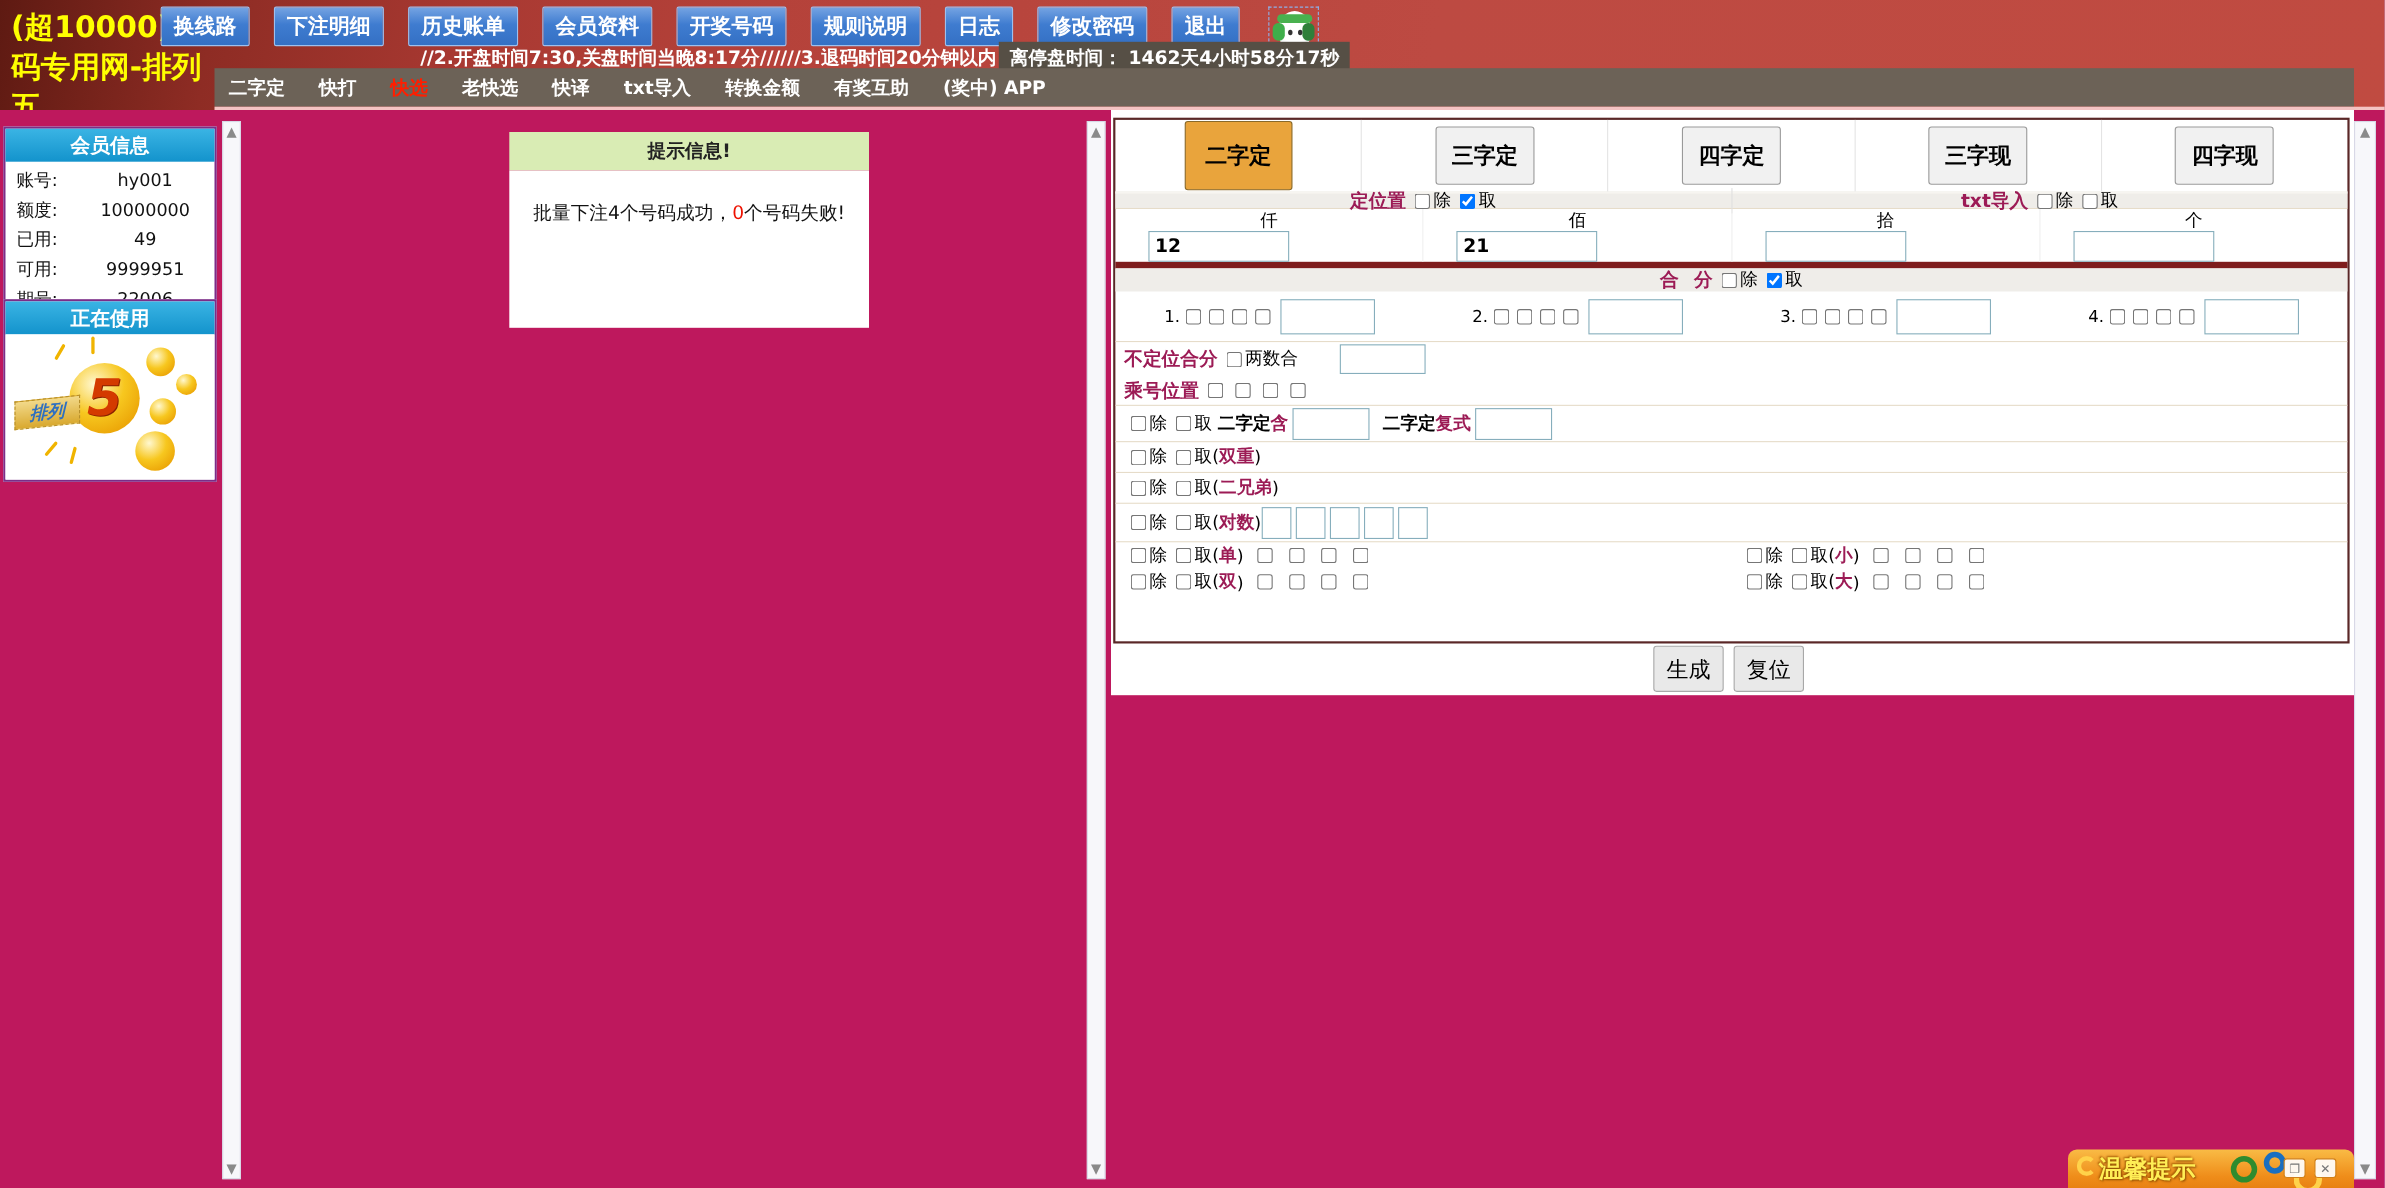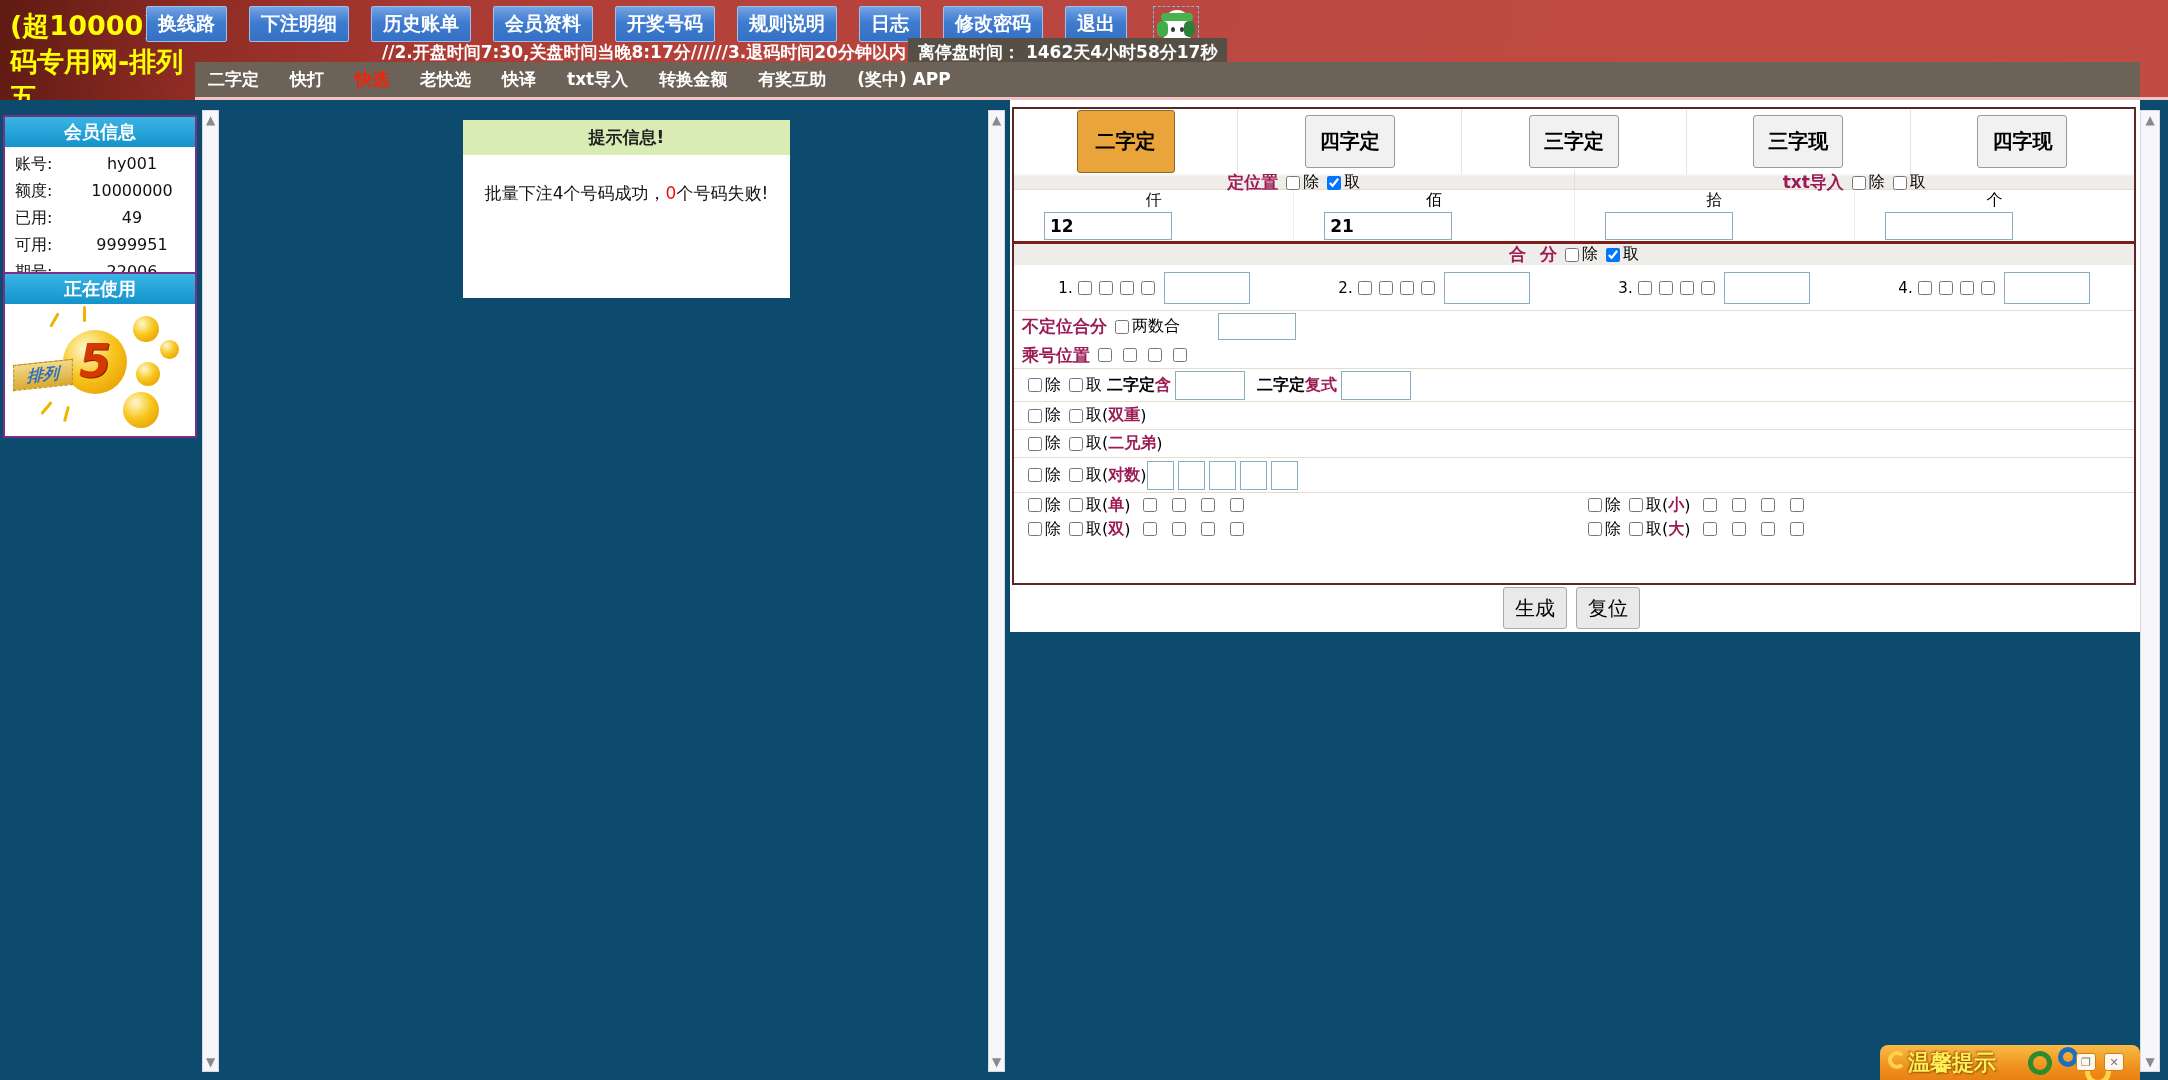--- a/index.html
+++ b/index.html
@@ -34,7 +34,7 @@
   .subnav-item { color:#fff; font-weight:bold; font-size:17px; cursor:pointer; white-space:nowrap; }
   .subnav-item.hot { color:#ff1e00; }
   
-  .main { position:absolute; top:100px; left:0; width:2168px; height:980px; background:#0c4a6e; }
+  .main { position:absolute; top:100px; left:0; width:2168px; height:980px; background:#be185d; }
   .vscroll { position:absolute; top:10px; width:17px; height:962px; background:#f7f7fa;
     border:1px solid #d8d8e6; display:flex; flex-direction:column; justify-content:space-between;
     align-items:center; padding:3px 0; }

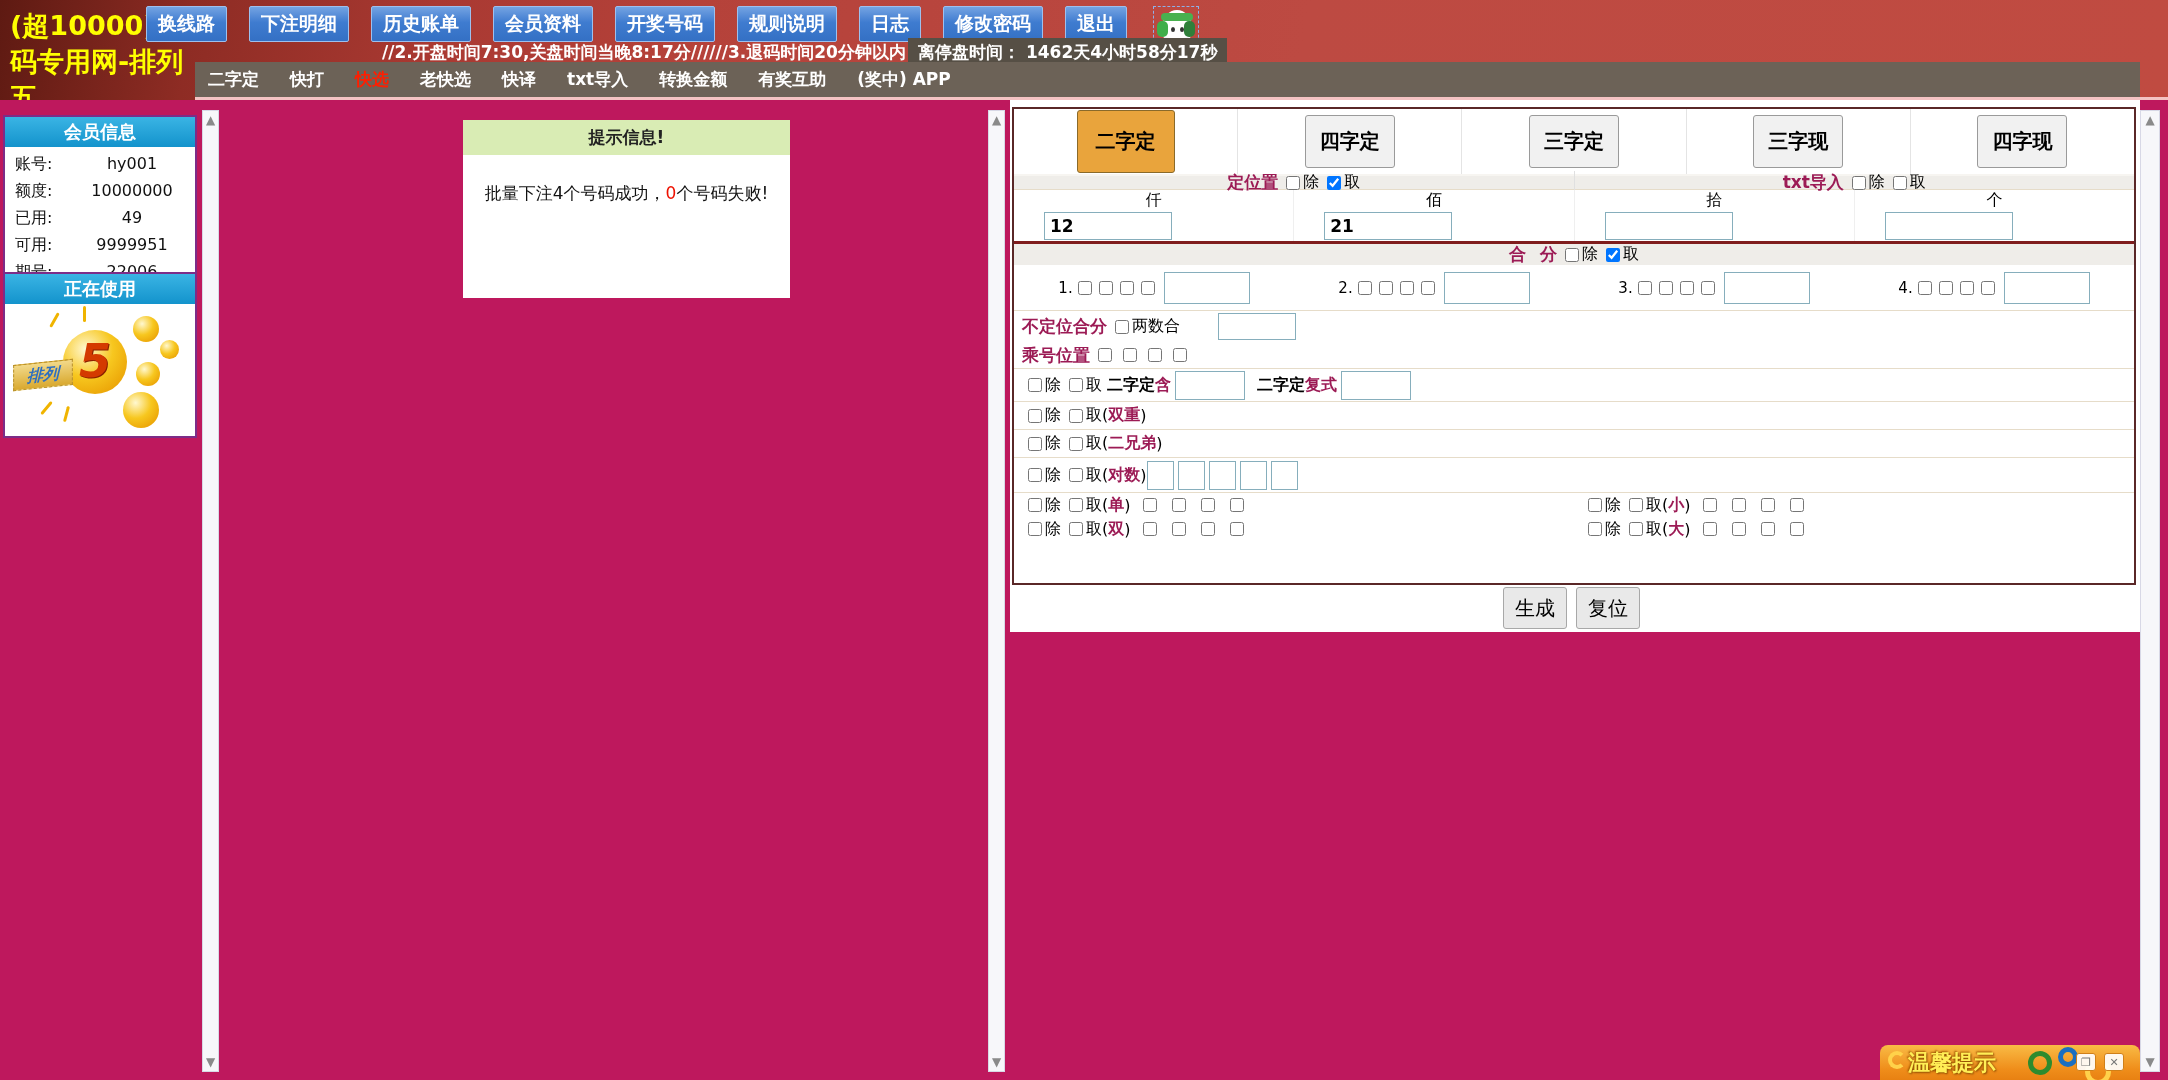--- a/index.html
+++ b/index.html
@@ -252,10 +252,10 @@
             <button class="tab-btn active">二字定</button>
           </div>
         <div class="tab-cell">
+            <button class="tab-btn">三字定</button>
+          </div>
+        <div class="tab-cell">
             <button class="tab-btn">四字定</button>
-          </div>
-        <div class="tab-cell">
-            <button class="tab-btn">三字定</button>
           </div>
         <div class="tab-cell">
             <button class="tab-btn">三字现</button>

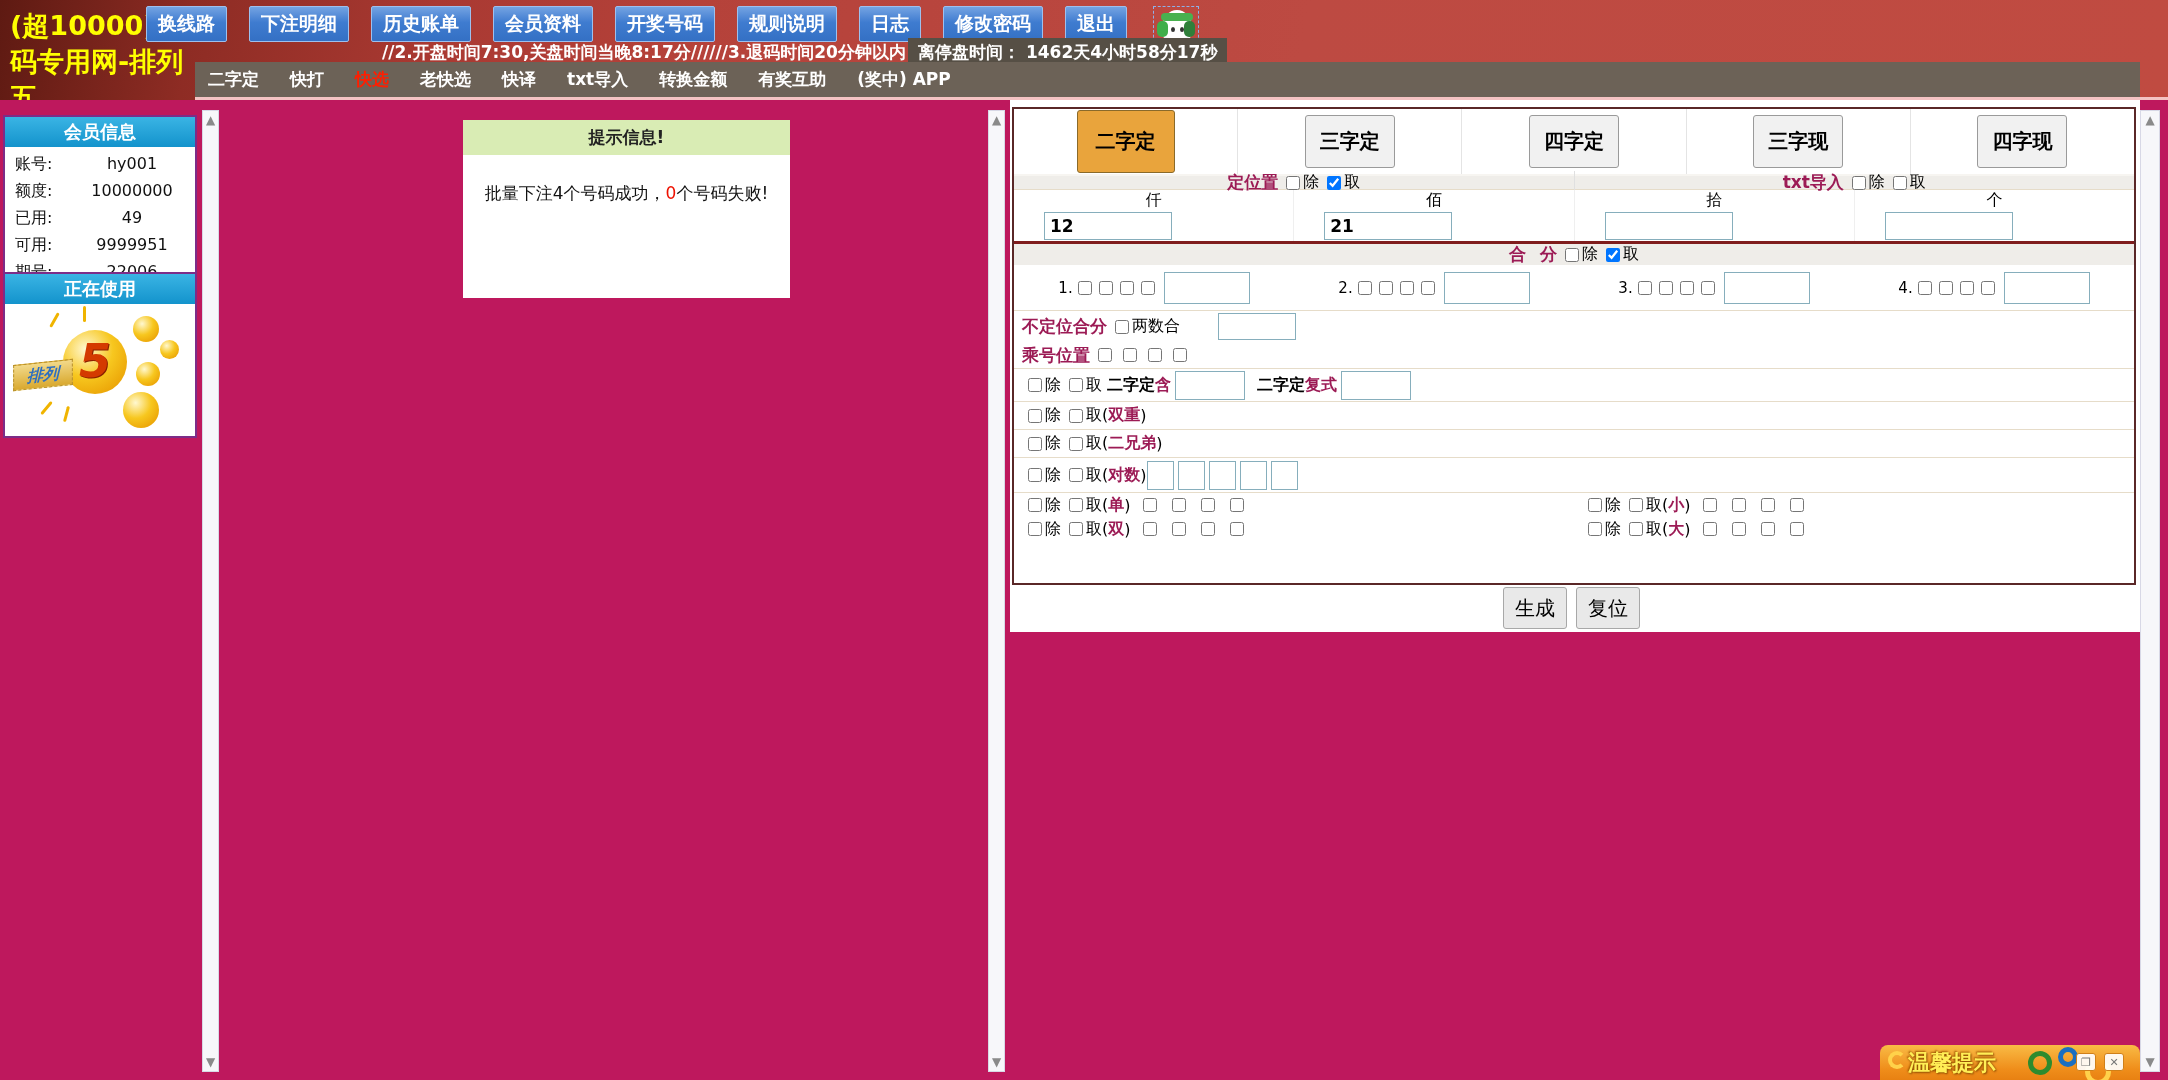--- a/index.html
+++ b/index.html
@@ -91,7 +91,7 @@
   .colhead { height:21px; display:flex; border-top:1px solid #e6dcc9; }
   .col { flex:1; text-align:center; font-size:16px; color:#000; border-right:1px solid #efefef; line-height:20px; }
   .col:last-child { border-right:none; }
-  .inputsrow { height:34px; display:flex; border-bottom:3px solid #7f1d1d; }
+  .inputsrow { height:34px; display:flex; border-bottom:6px solid #7f1d1d; }
   .col-in { flex:1; border-right:1px solid #efefef; display:flex; align-items:center; }
   .col-in:last-child { border-right:none; }
   .big-in { margin-left:30px; width:128px; height:28px; border:1px solid #86aebc; font-size:17px;

